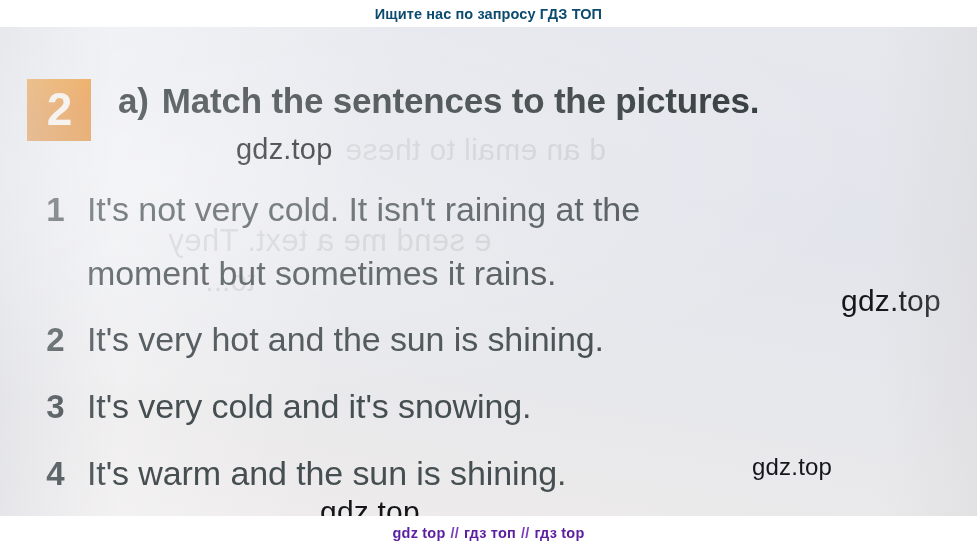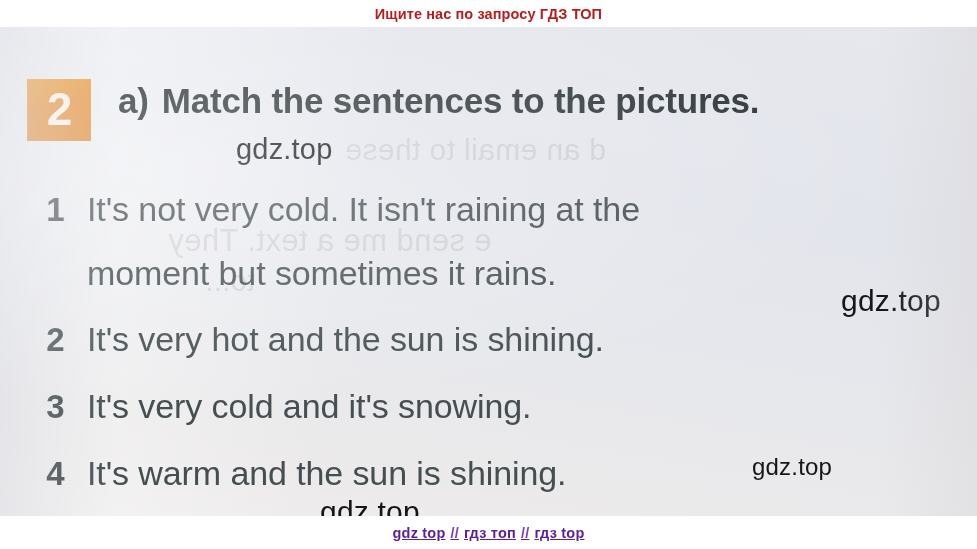--- a/index.html
+++ b/index.html
@@ -27,7 +27,7 @@
     justify-content: center;
   }
   .top-banner-text {
-    color: #b91c1c;
+    color: #0c4a6e;
     font-size: 14.5px;
     font-weight: 700;
     letter-spacing: .1px;

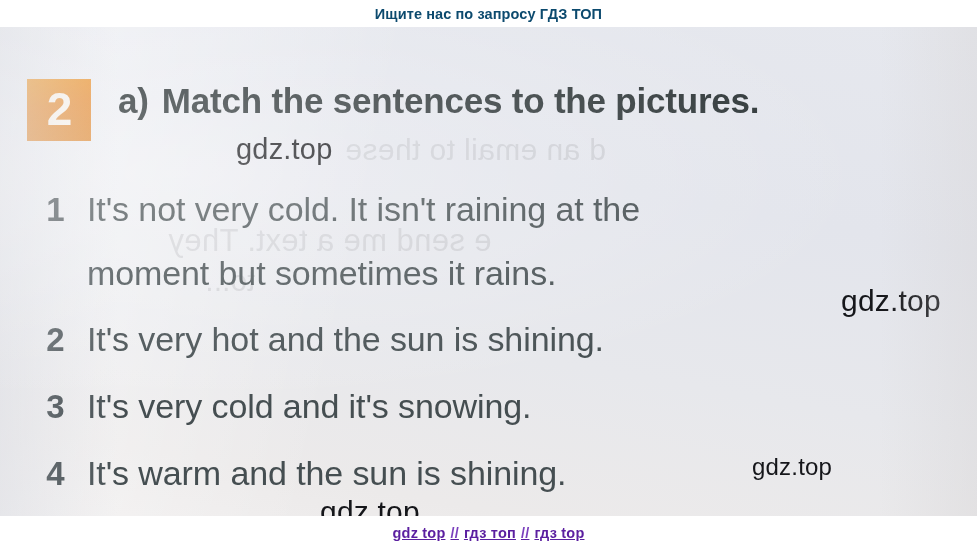--- a/index.html
+++ b/index.html
@@ -176,7 +176,6 @@
     letter-spacing: .2px;
     font-family: "Liberation Sans", sans-serif;
     white-space: nowrap;
-    text-decoration: underline;
   }
   .bb-sep { color: #7a3fbd; margin: 0 5px; }
 </style>

